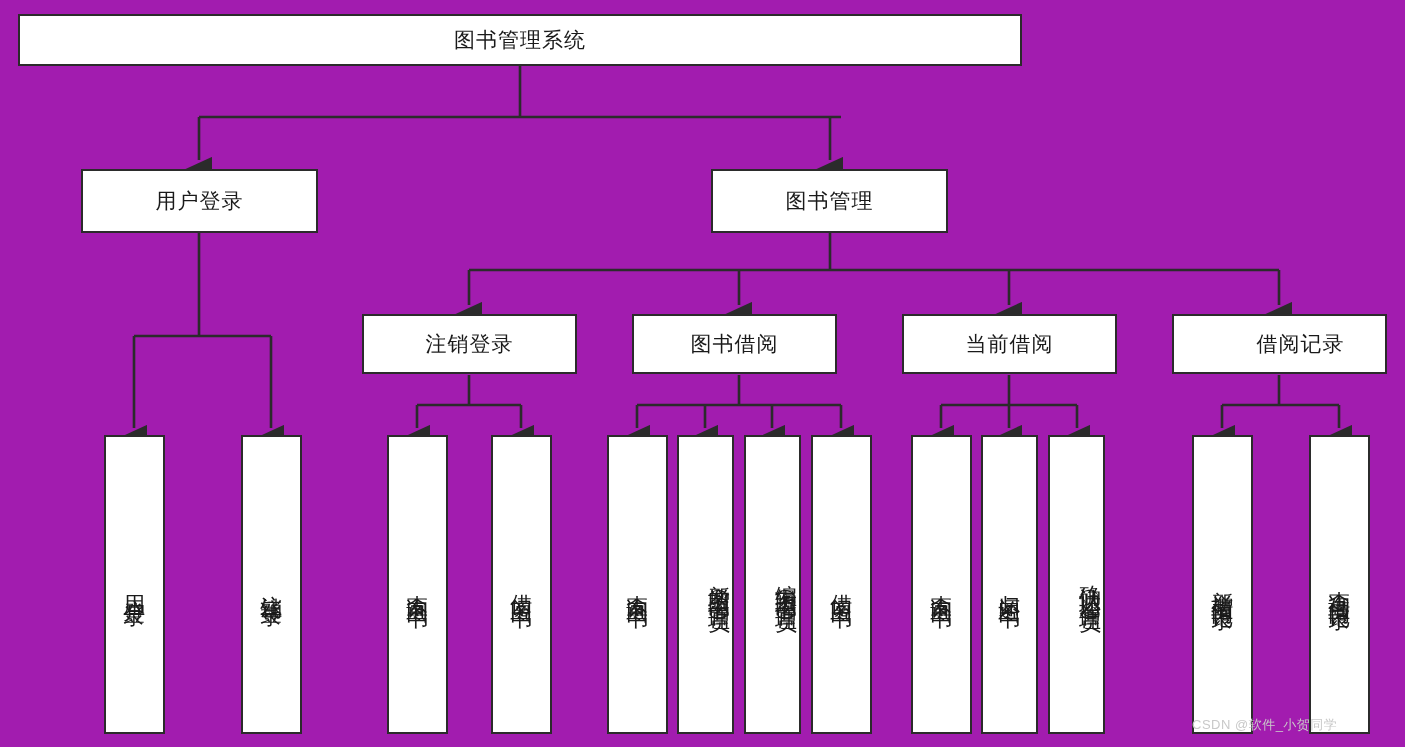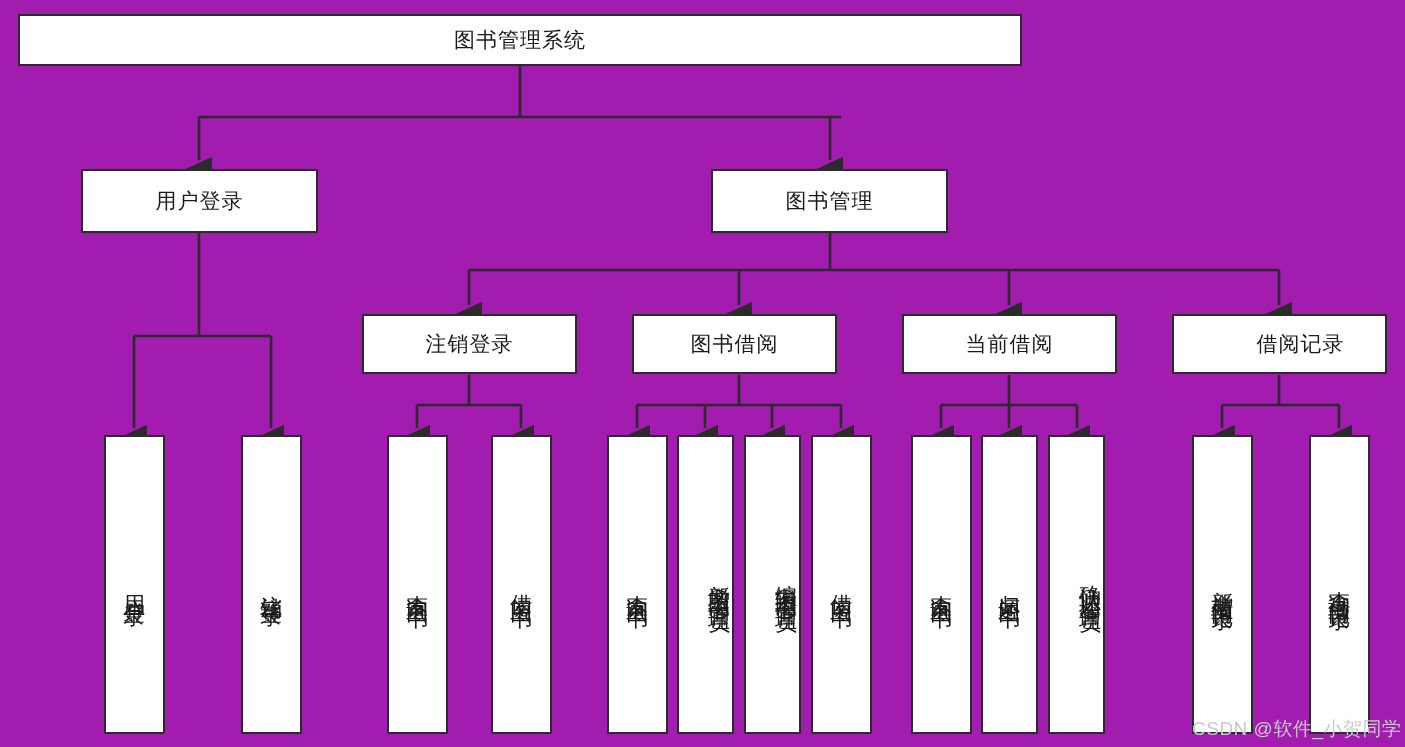--- a/index.html
+++ b/index.html
@@ -54,7 +54,7 @@
   .watermark {
     position: absolute;
     color: #c9c9c9;
-    font-size: 19px;
+    font-size: 13px;
     letter-spacing: 0.5px;
     white-space: nowrap;
     user-select: none;

